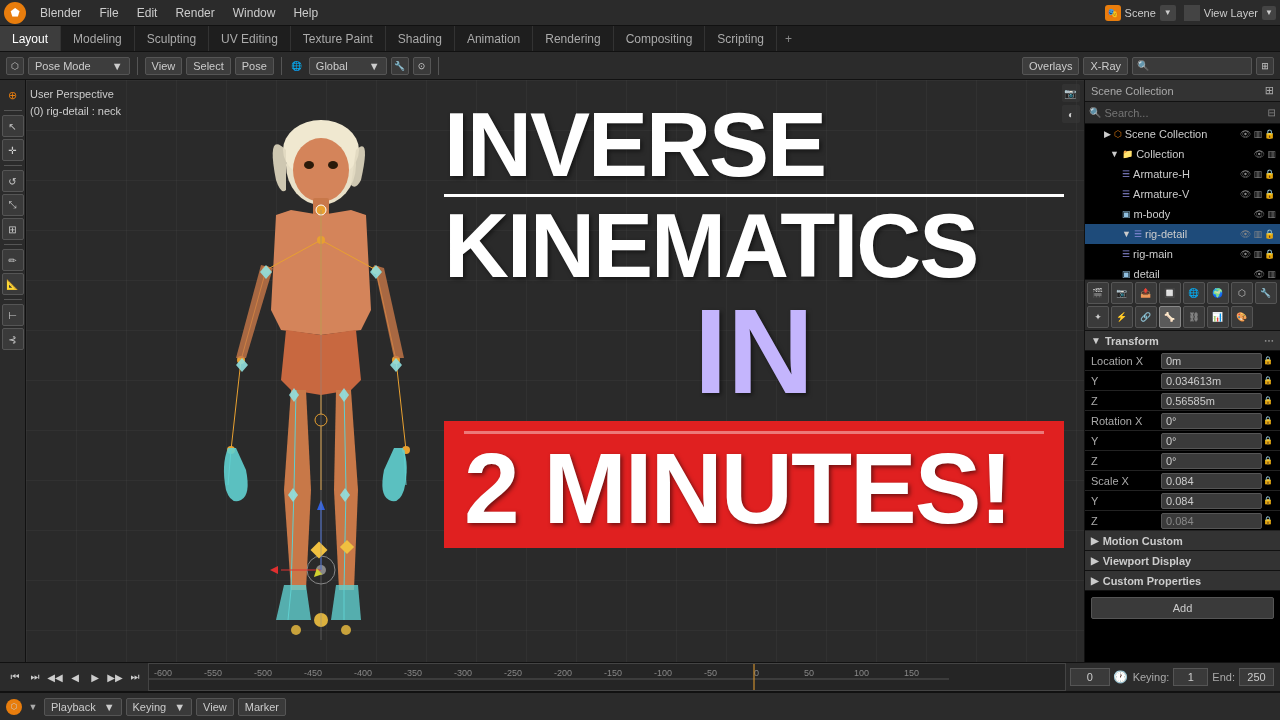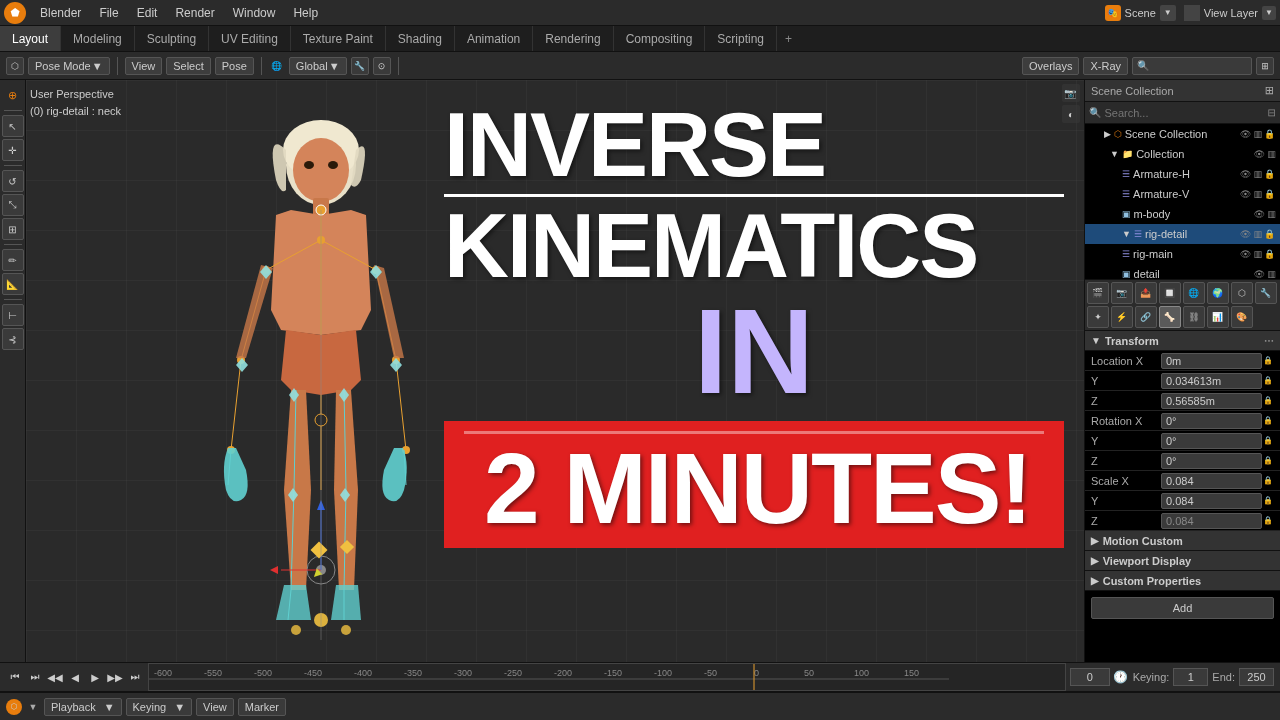--- a/index.html
+++ b/index.html
@@ -86,7 +86,7 @@
       font-size: 11px;
       cursor: pointer;
       border-radius: 2px;
-      display: flex; align-items: center; gap: 1px;
+      display: flex; align-items: center; gap: 21px;
     }
     .toolbar-sep { width: 1px; height: 18px; background: #555; margin: 0 3px; }
 

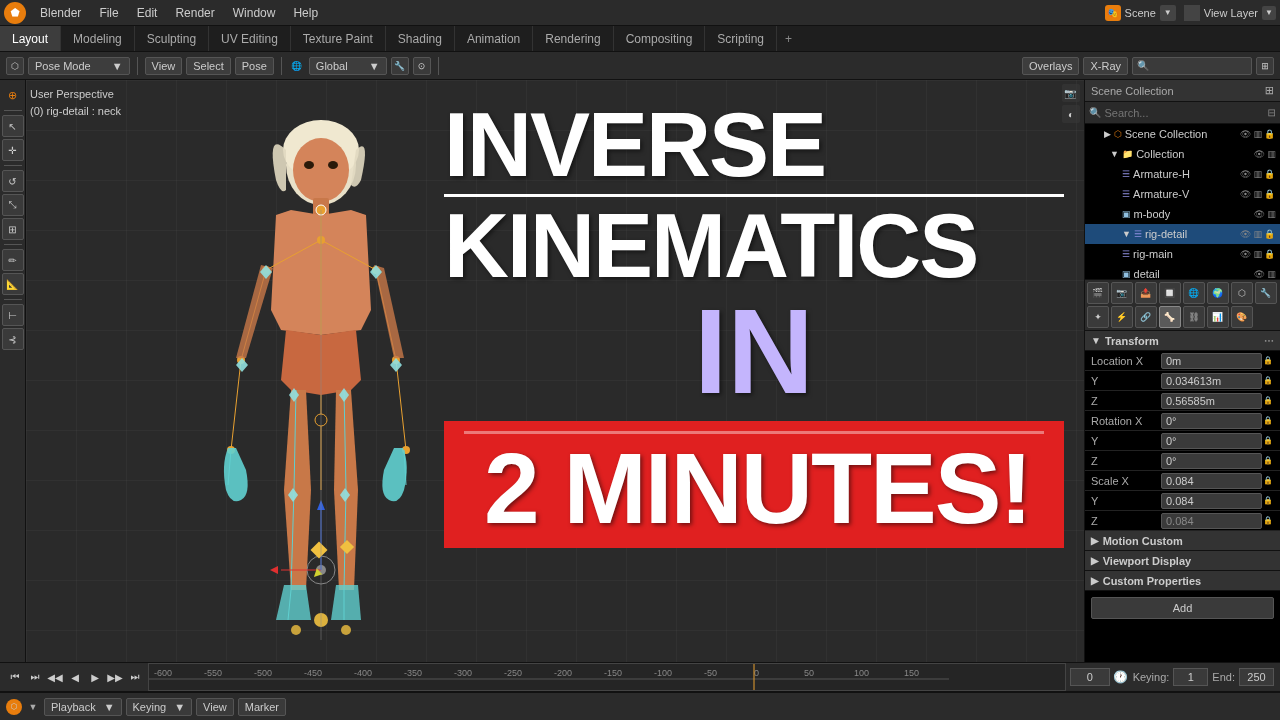--- a/index.html
+++ b/index.html
@@ -199,7 +199,6 @@
       line-height: 1;
       text-shadow: 2px 2px 4px rgba(0,0,0,0.5);
       letter-spacing: -2px;
-      margin-left: 20px;
     }
     .title-minutes-divider {
       height: 3px;

